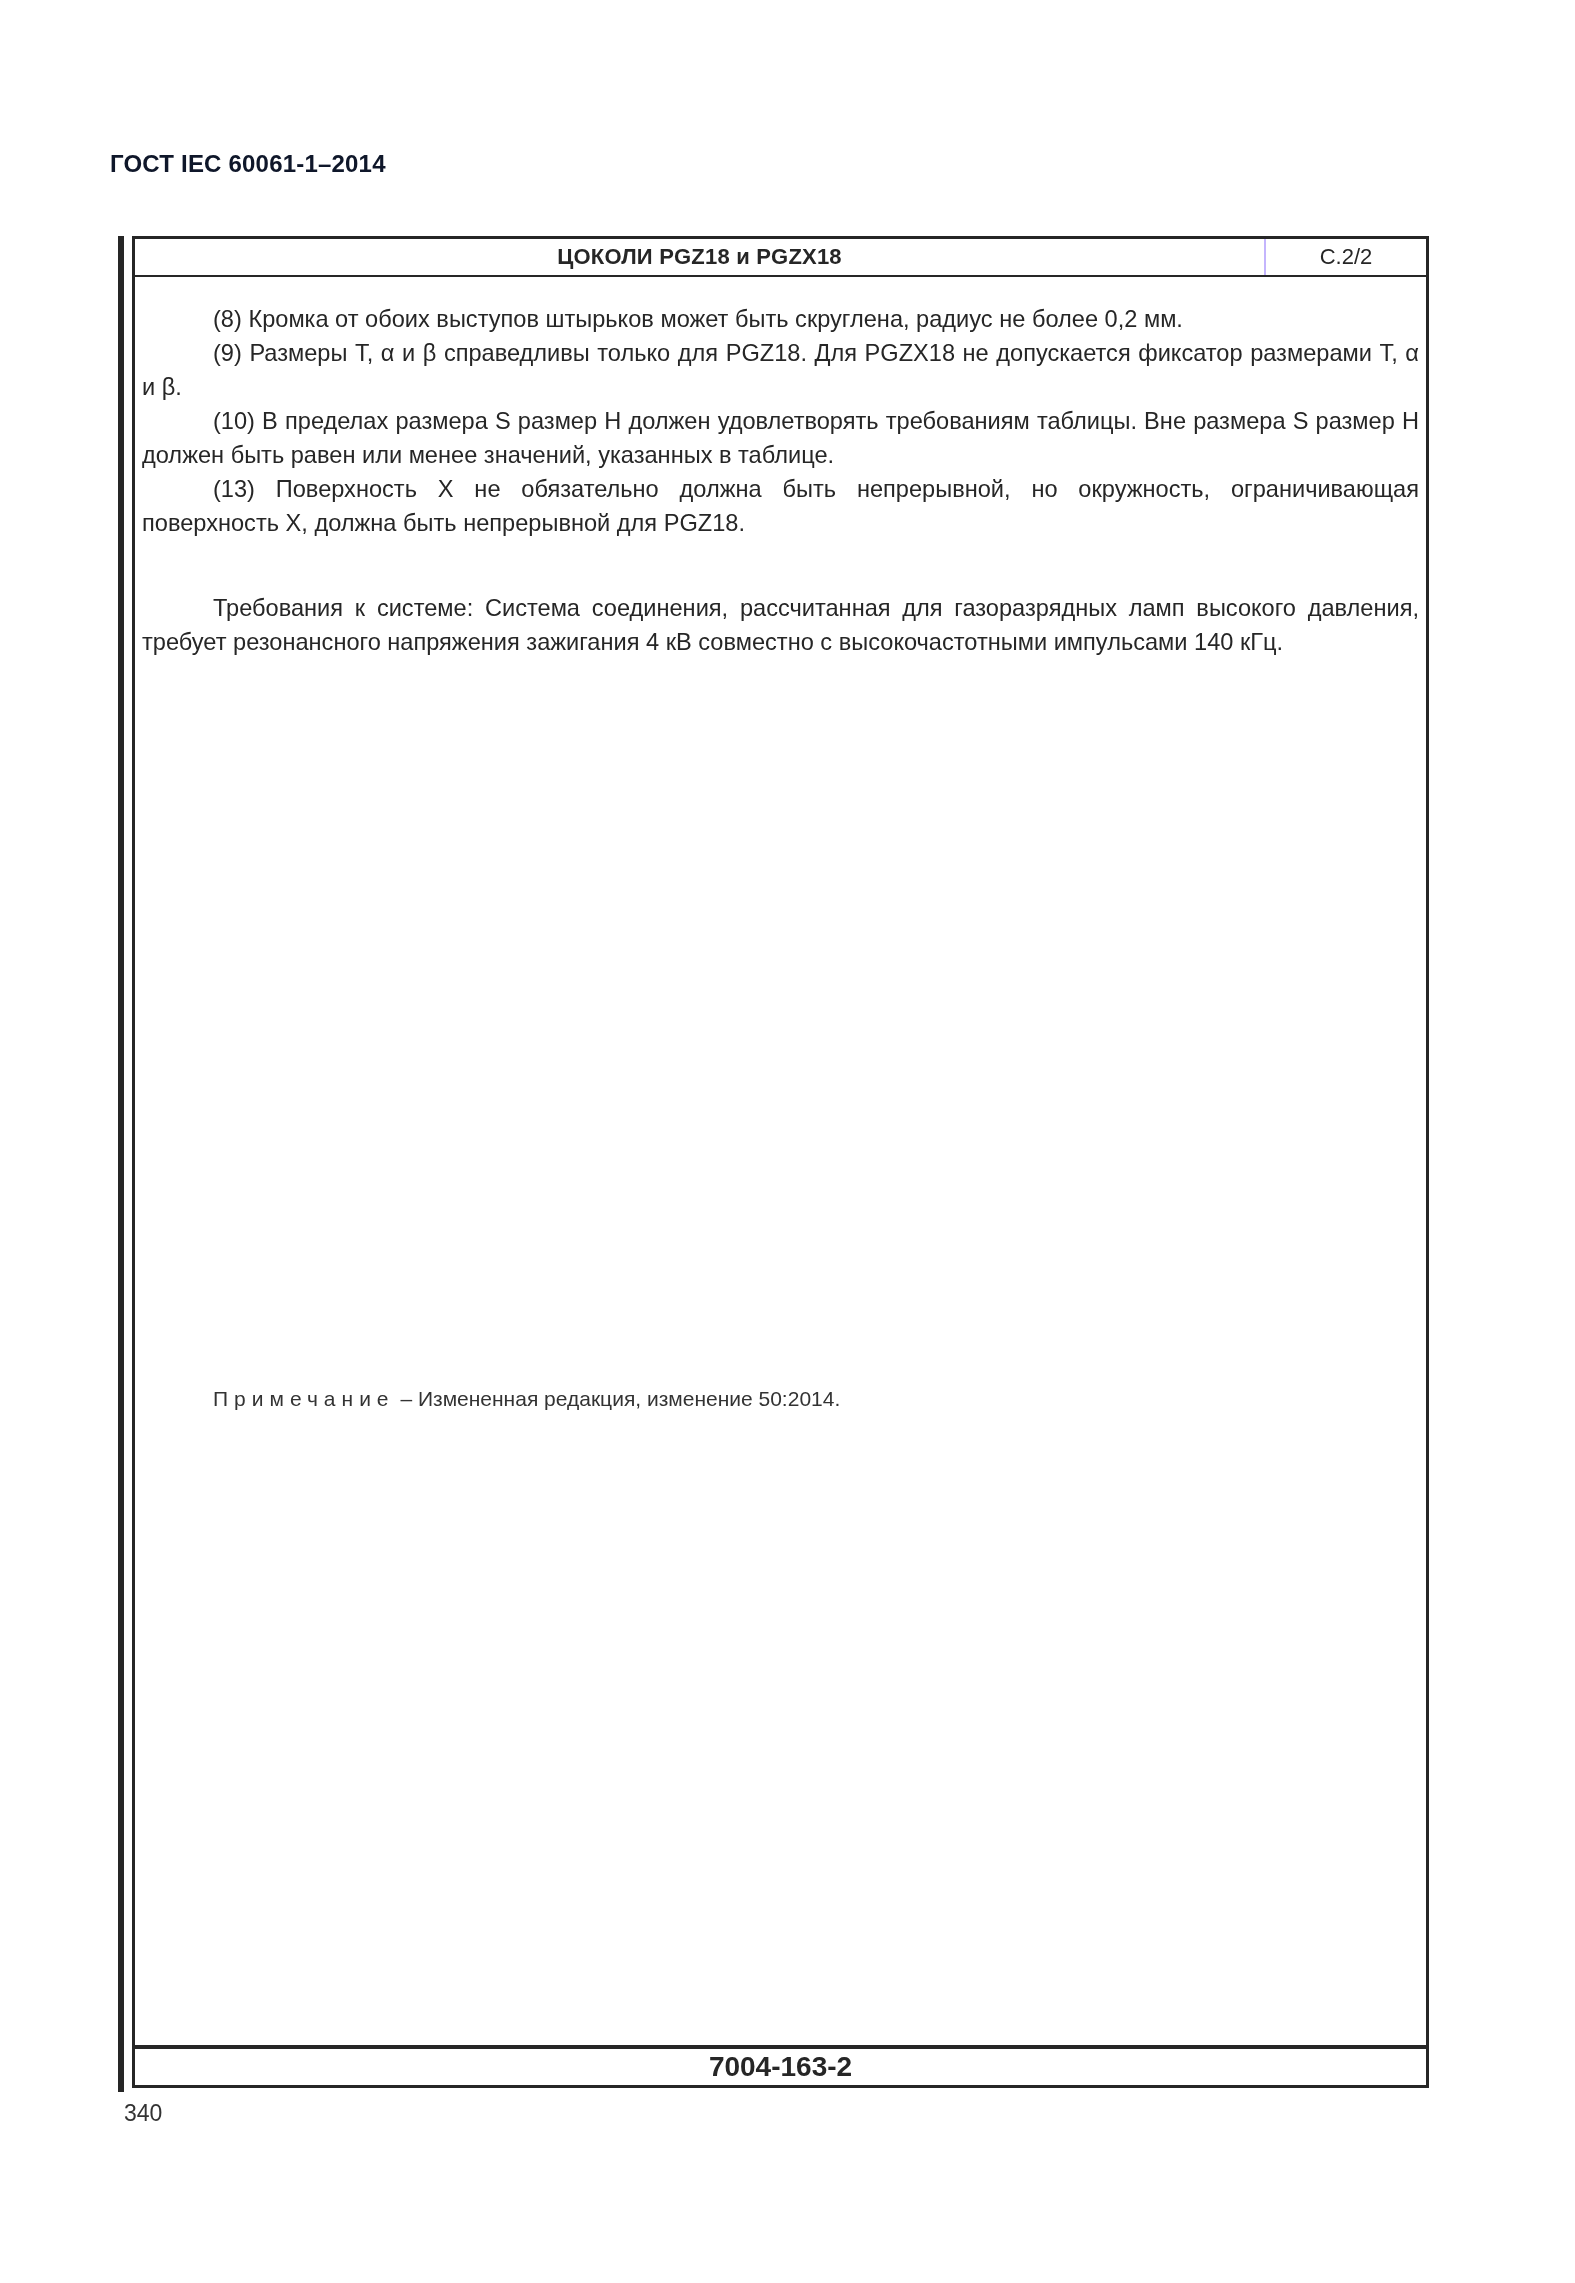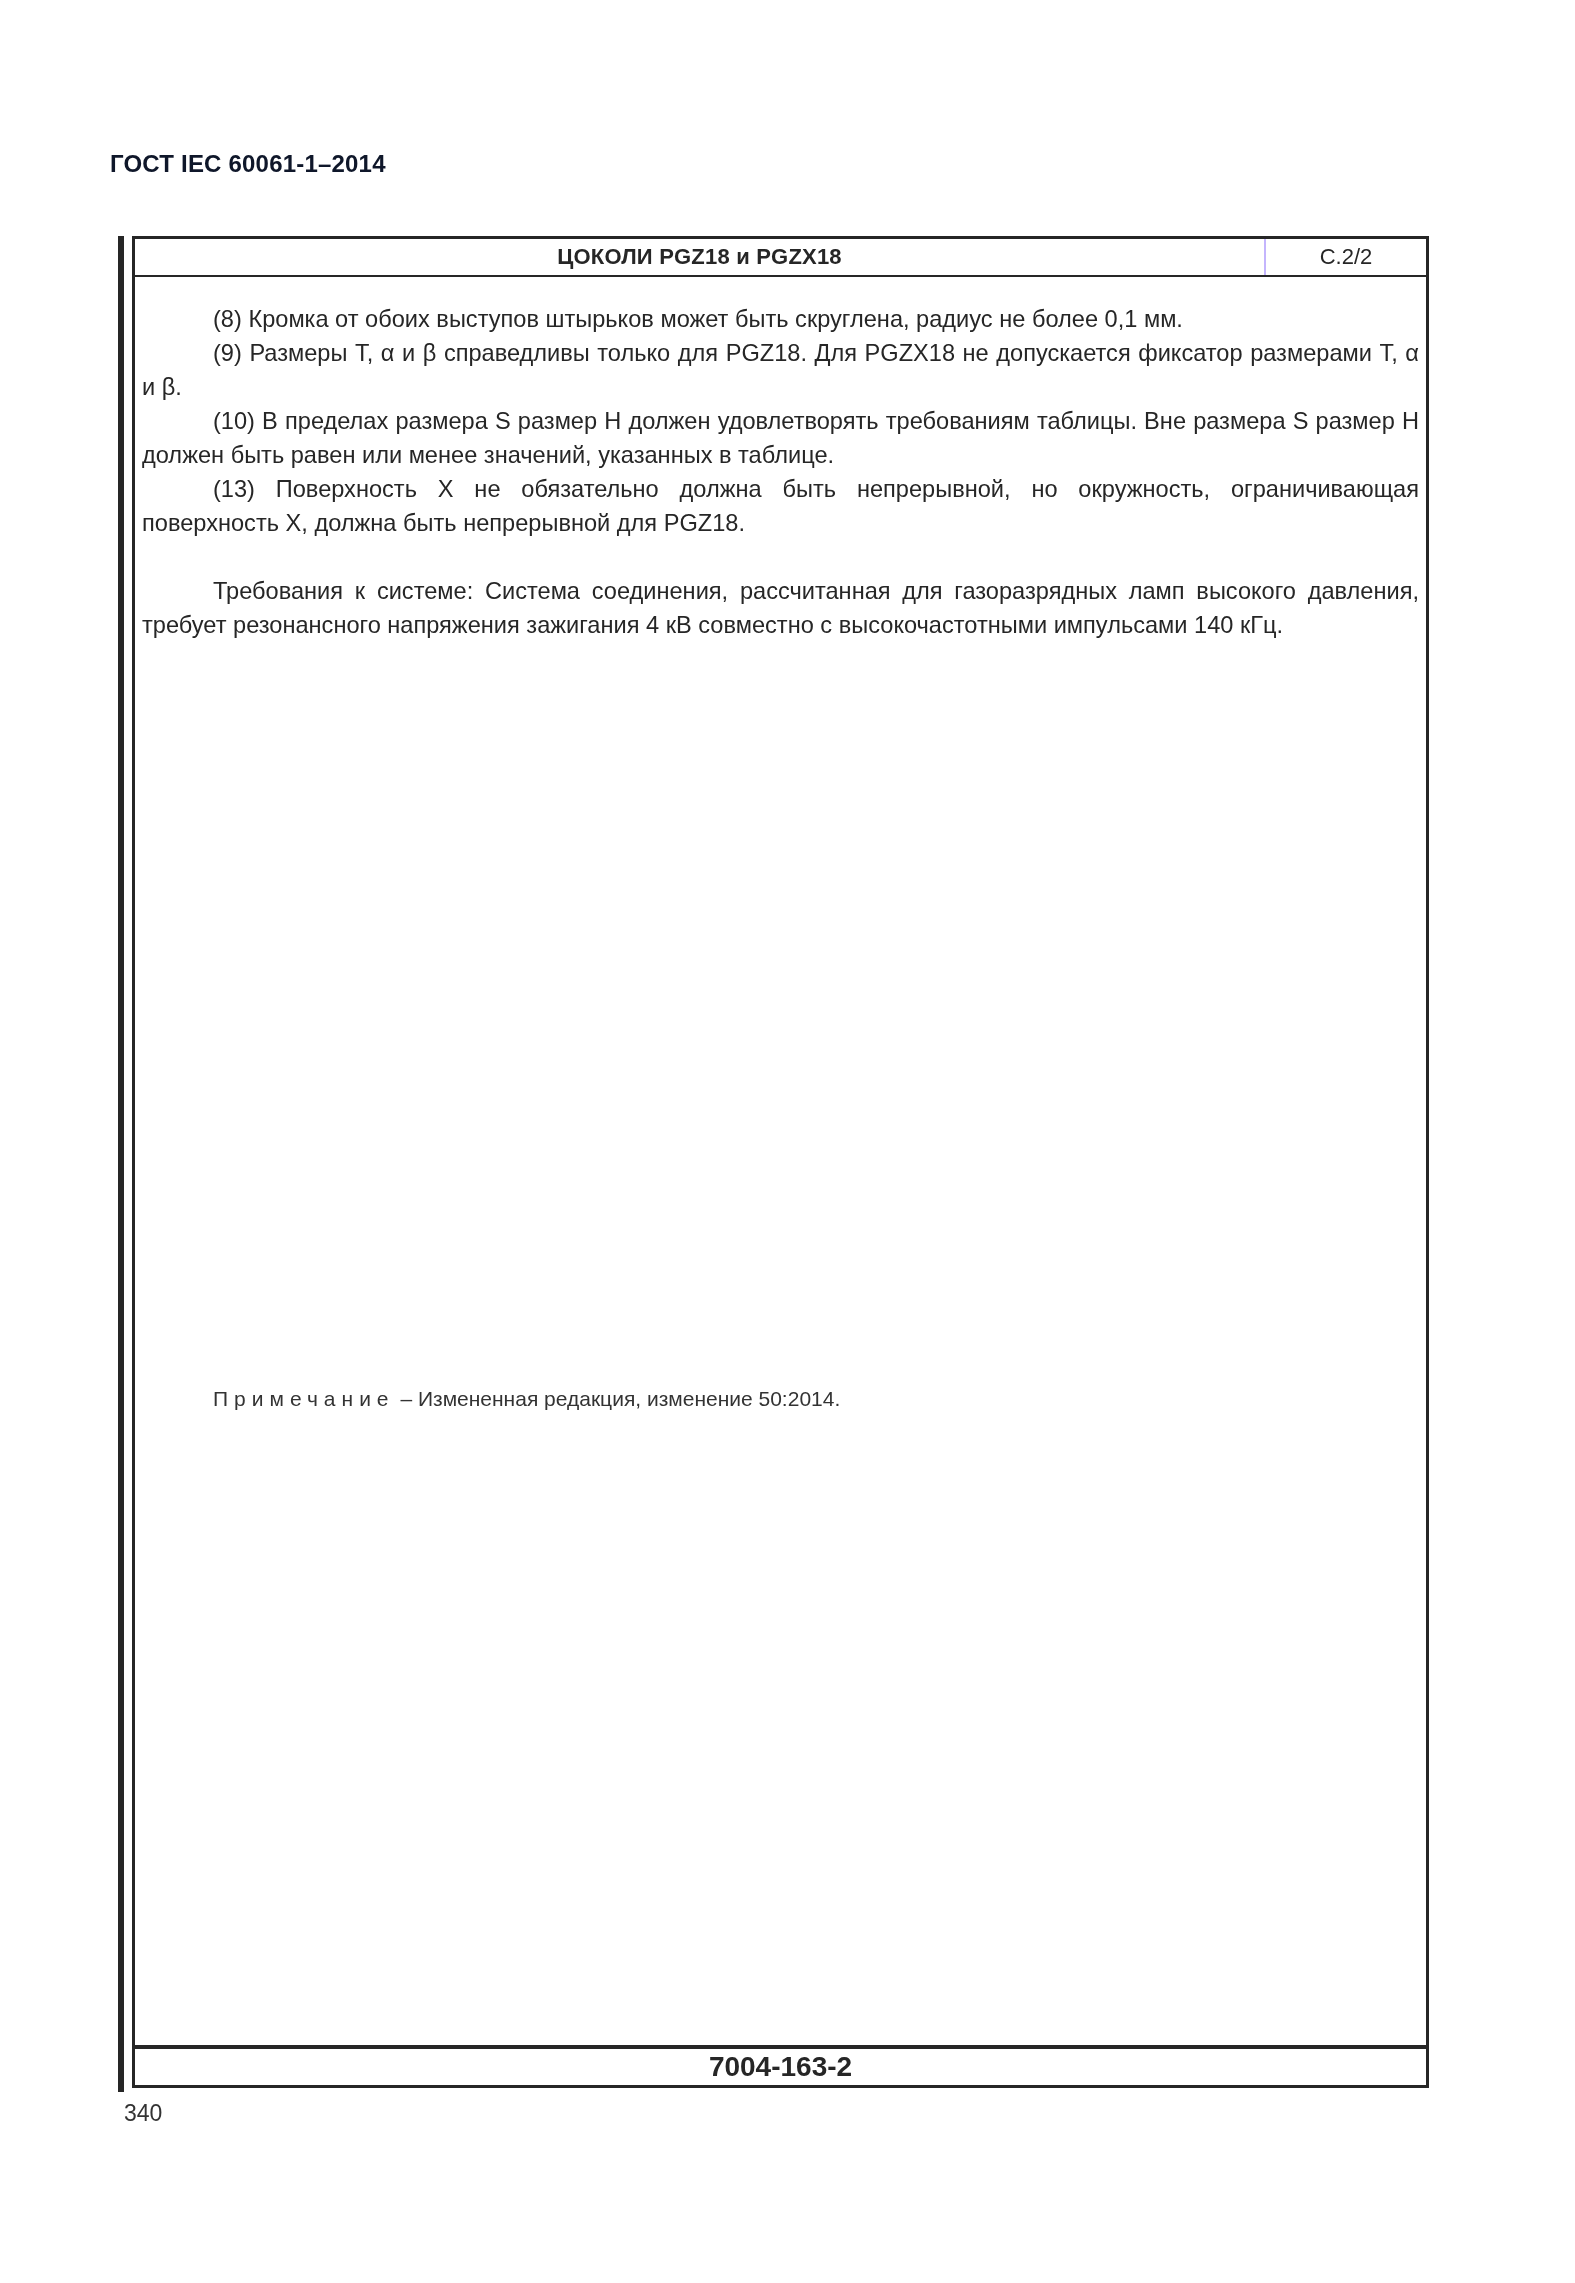--- a/index.html
+++ b/index.html
@@ -132,7 +132,7 @@
   </div>
 
   <div class="body-text">
-    <p>(8) Кромка от обоих выступов штырьков может быть скруглена, радиус не более 0,1 мм.</p>
+    <p>(8) Кромка от обоих выступов штырьков может быть скруглена, радиус не более 0,2 мм.</p>
     <p>(9) Размеры T, α и β справедливы только для PGZ18. Для PGZX18 не допускается фиксатор размерами T, α и β.</p>
     <p>(10) В пределах размера S размер H должен удовлетворять требованиям таблицы. Вне размера S размер H должен быть равен или менее значений, указанных в таблице.</p>
     <p>(13) Поверхность X не обязательно должна быть непрерывной, но окружность, ограничивающая поверхность X, должна быть непрерывной для PGZ18.</p>

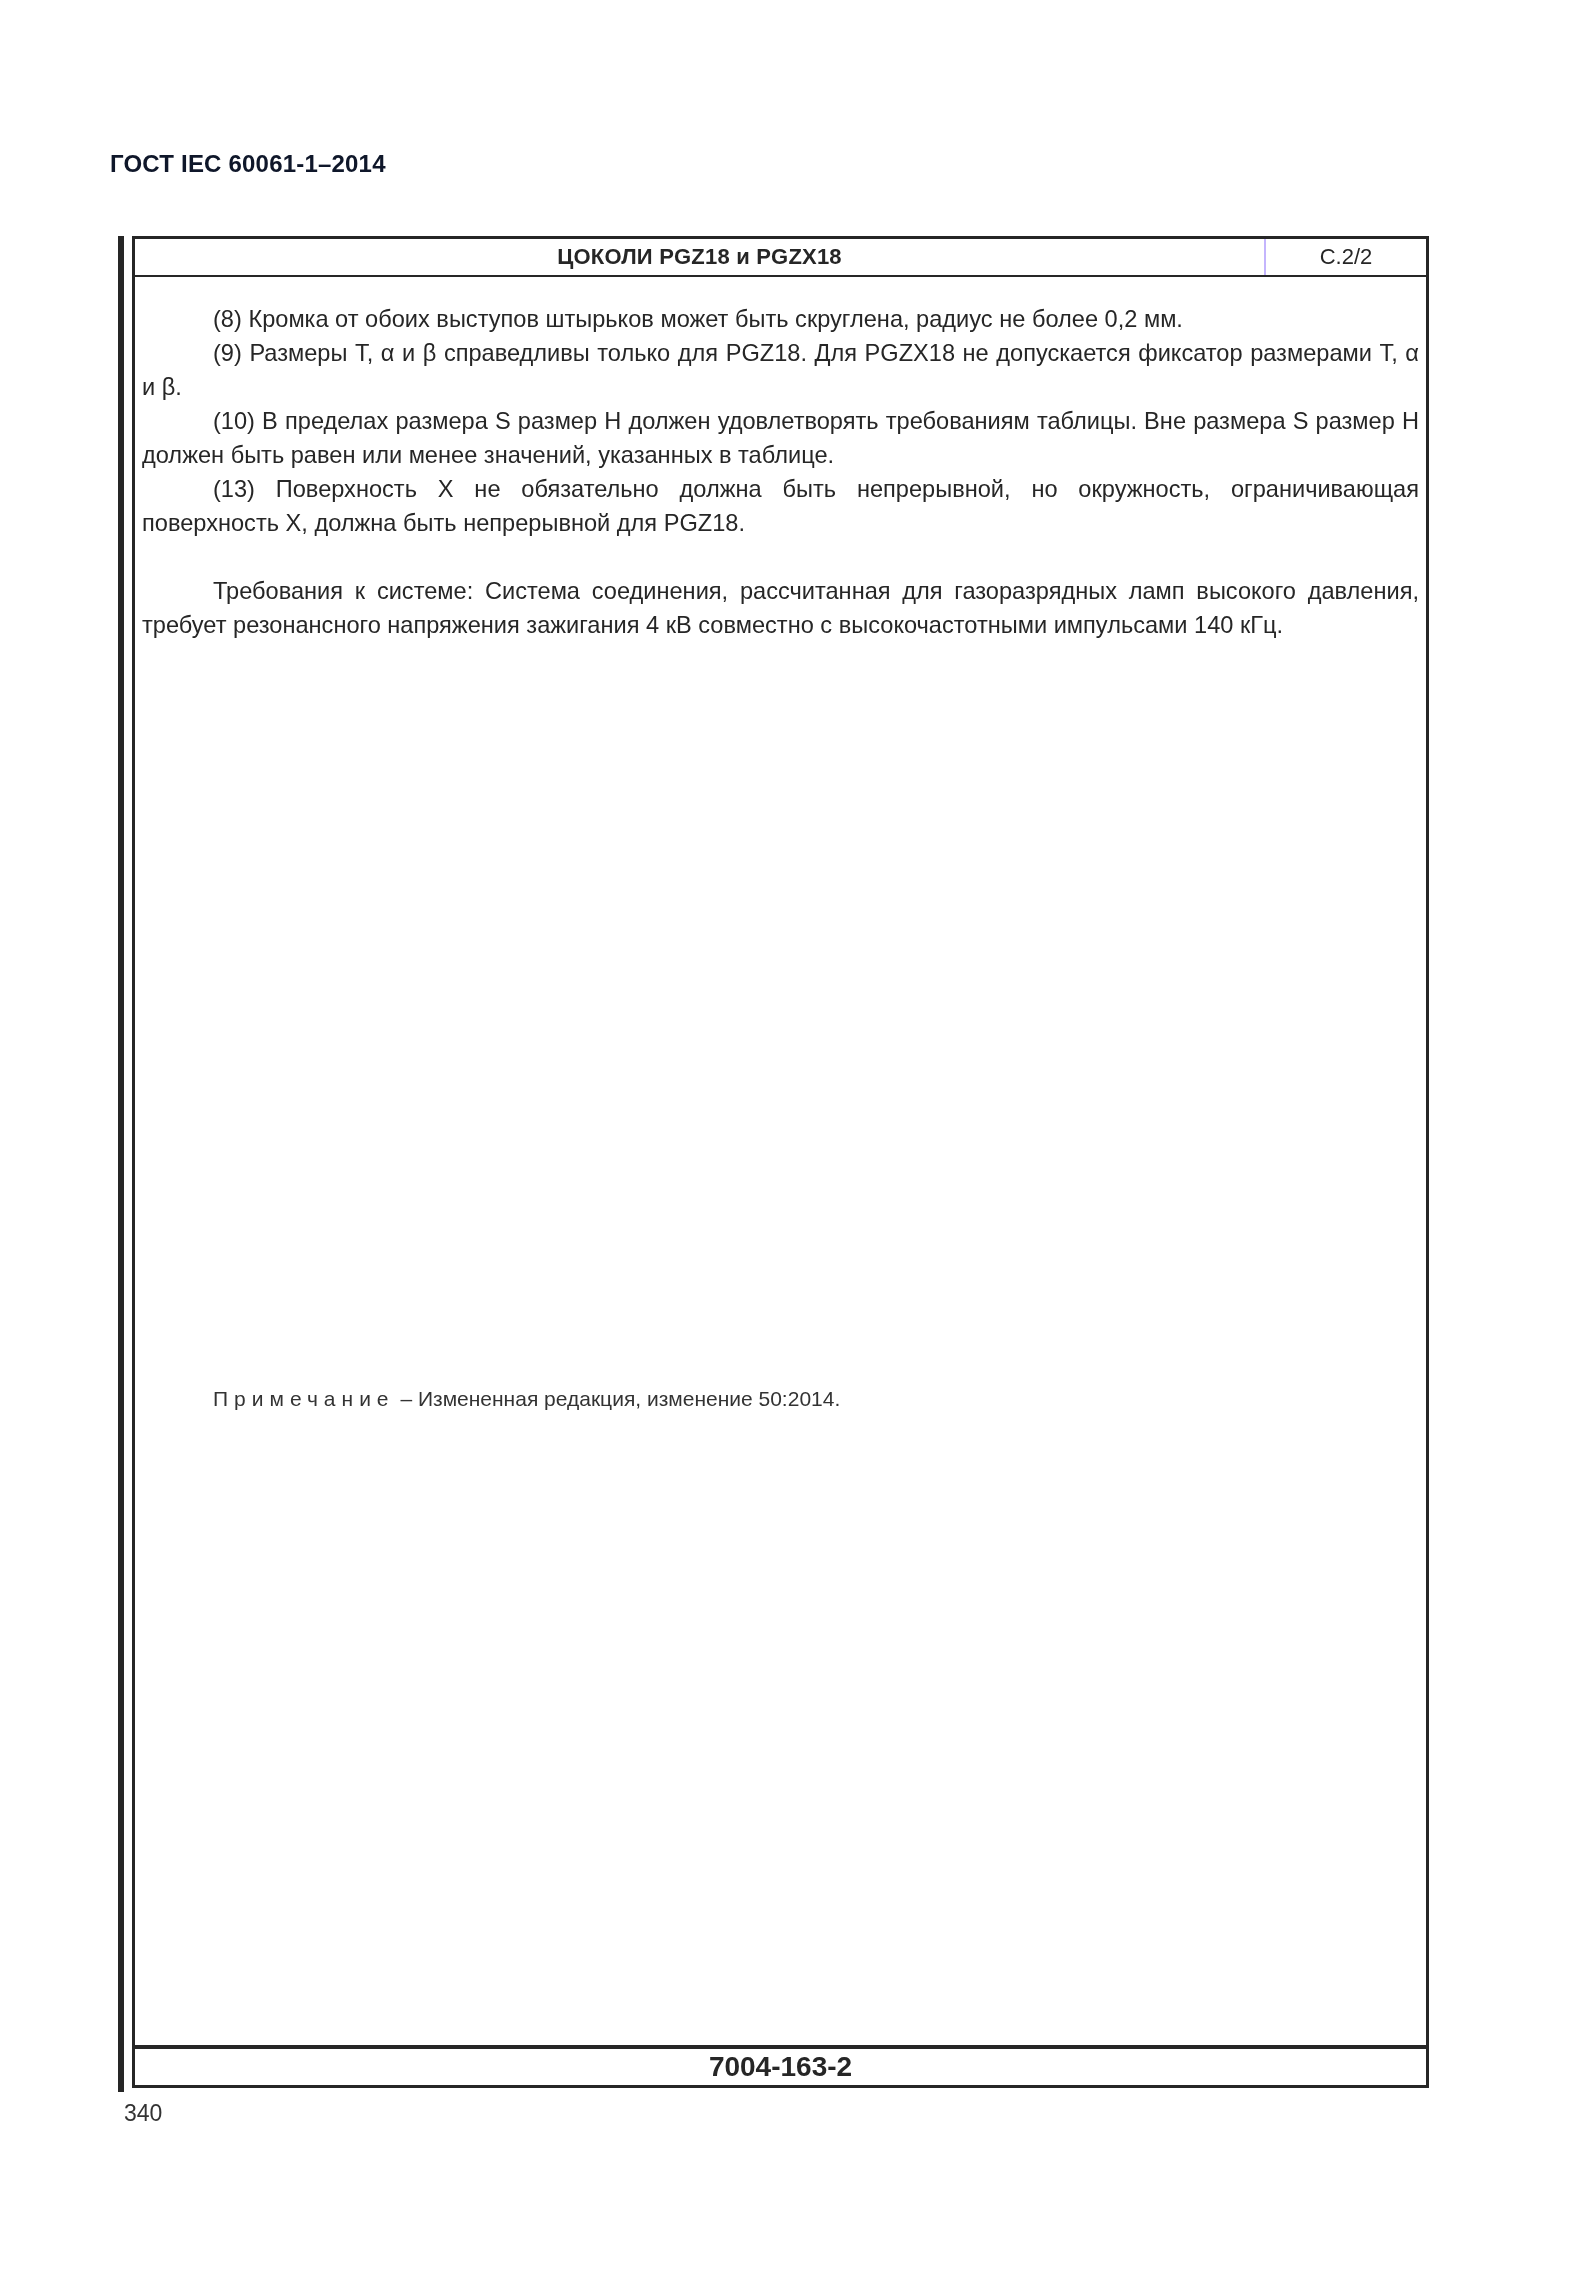--- a/index.html
+++ b/index.html
@@ -84,7 +84,7 @@
       text-indent: 71px;
     }
     .body-text p.requirements {
-      margin-top: 34px;
+      margin-top: 51px;
     }
     .note {
       position: absolute;

